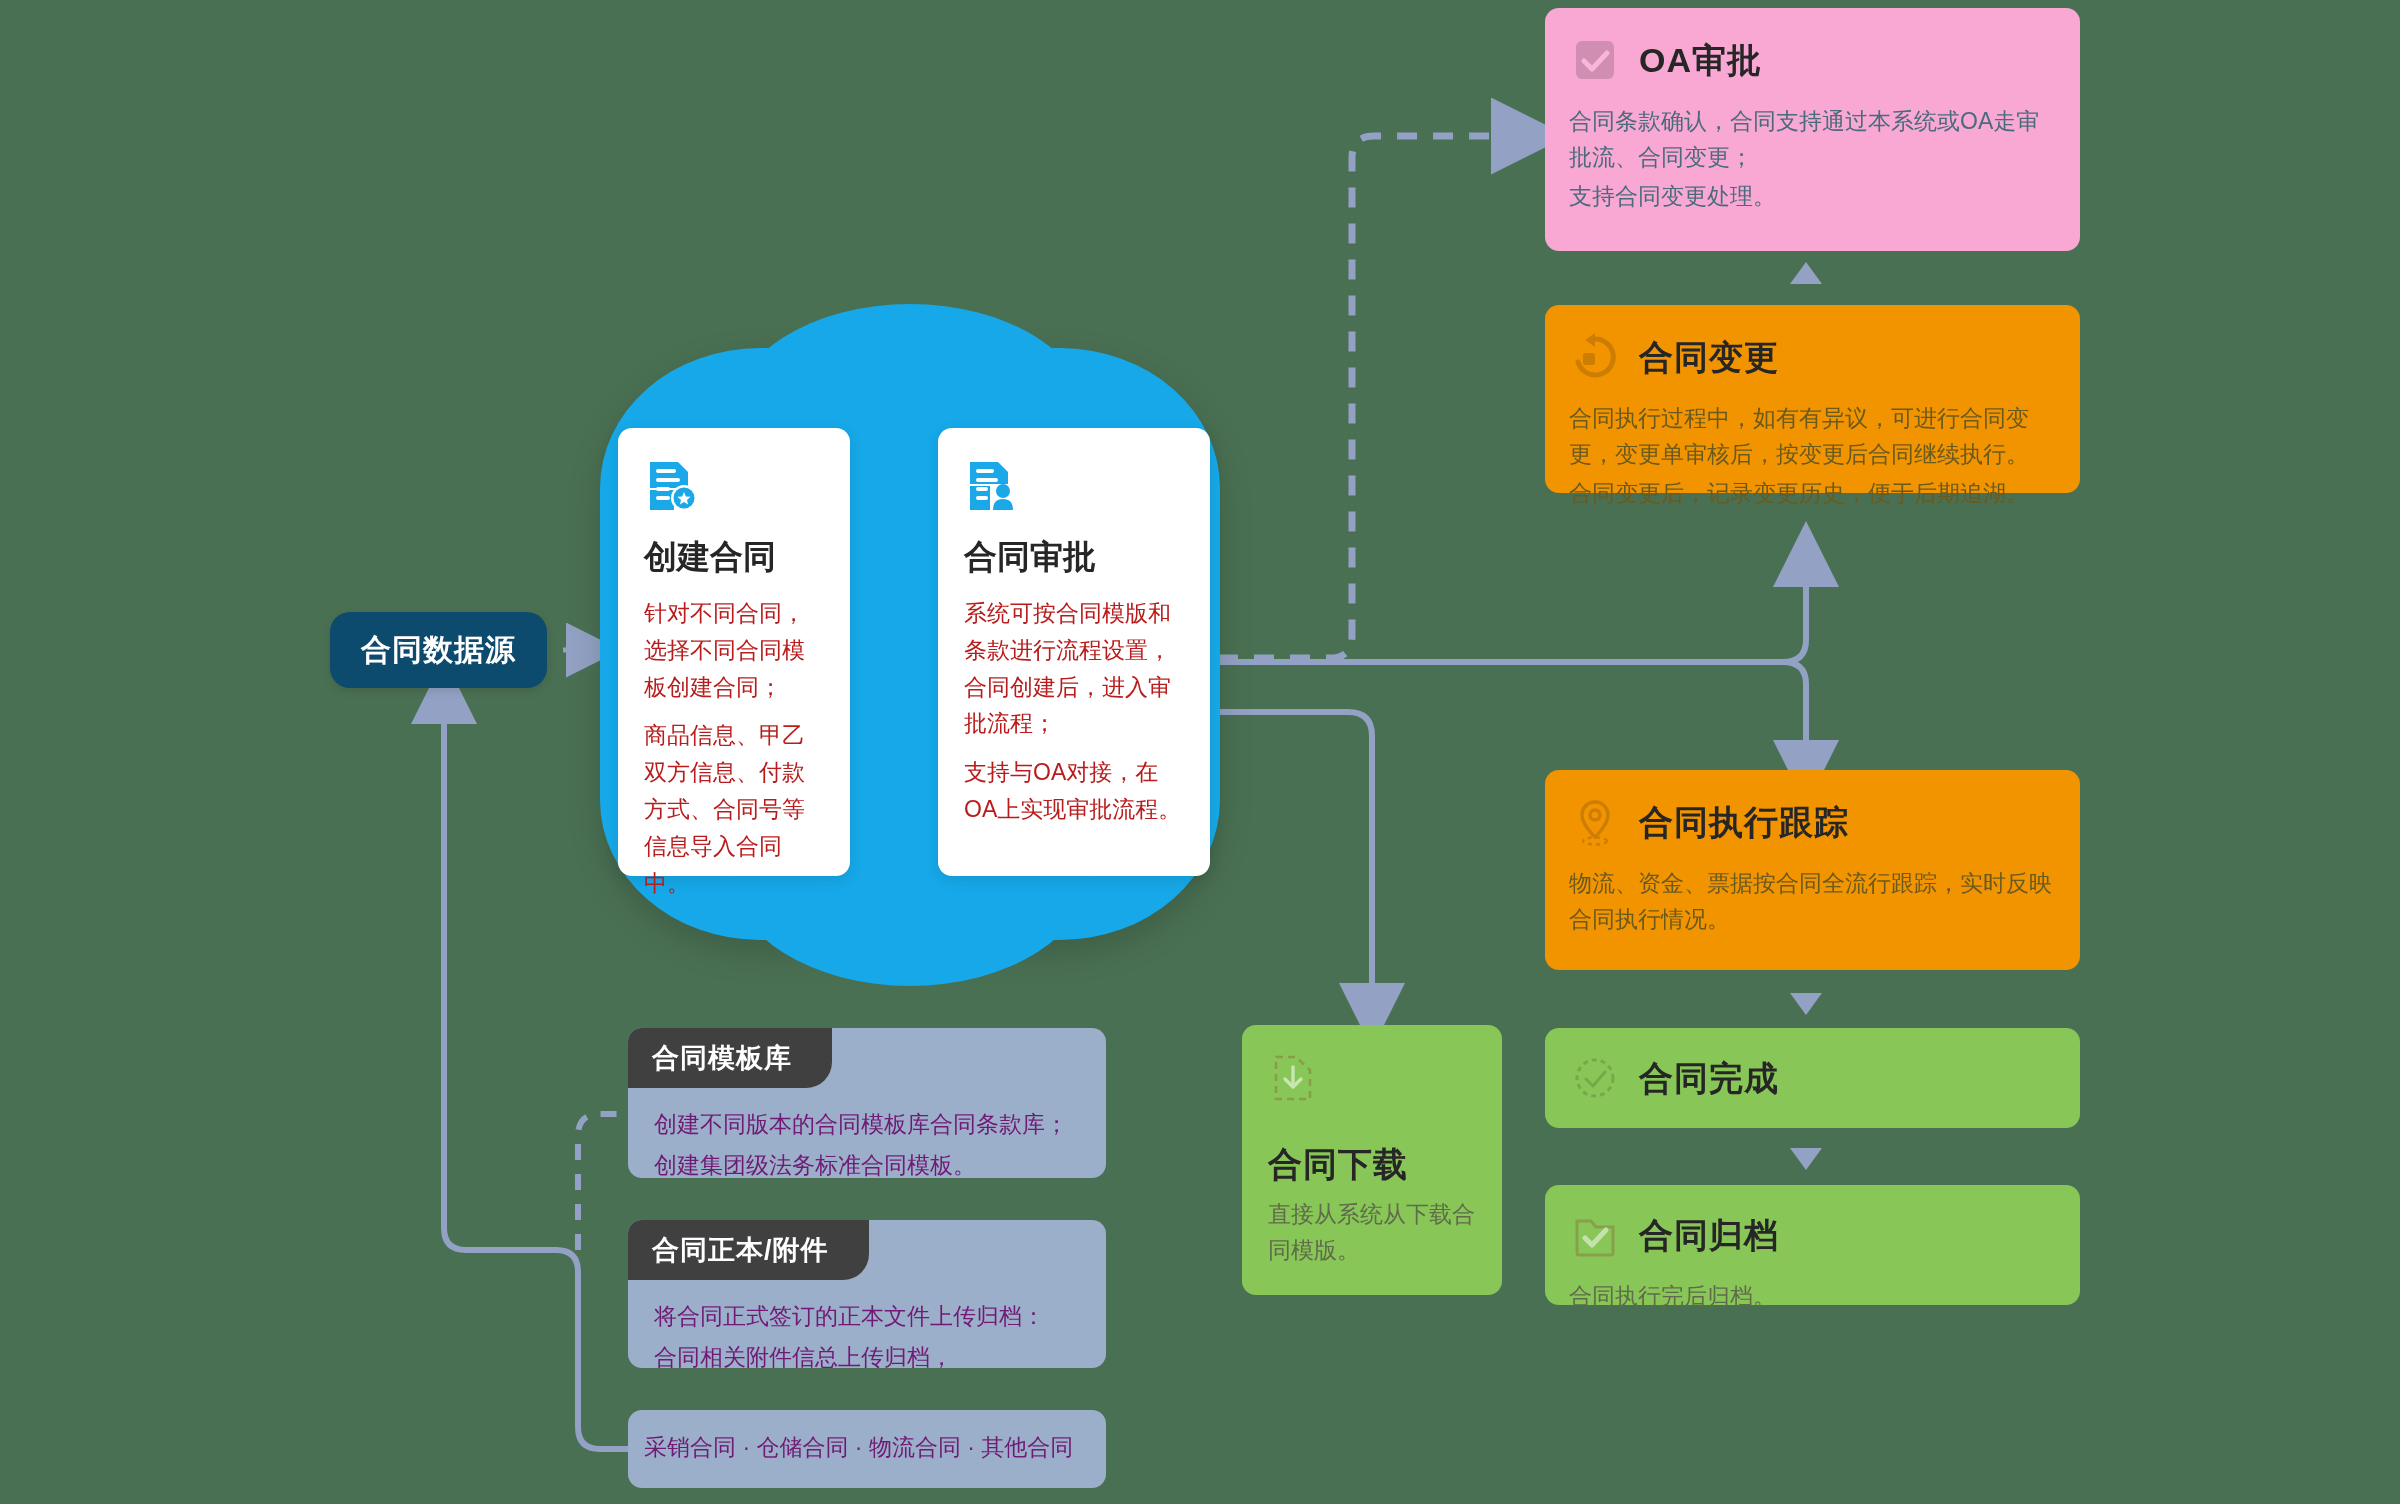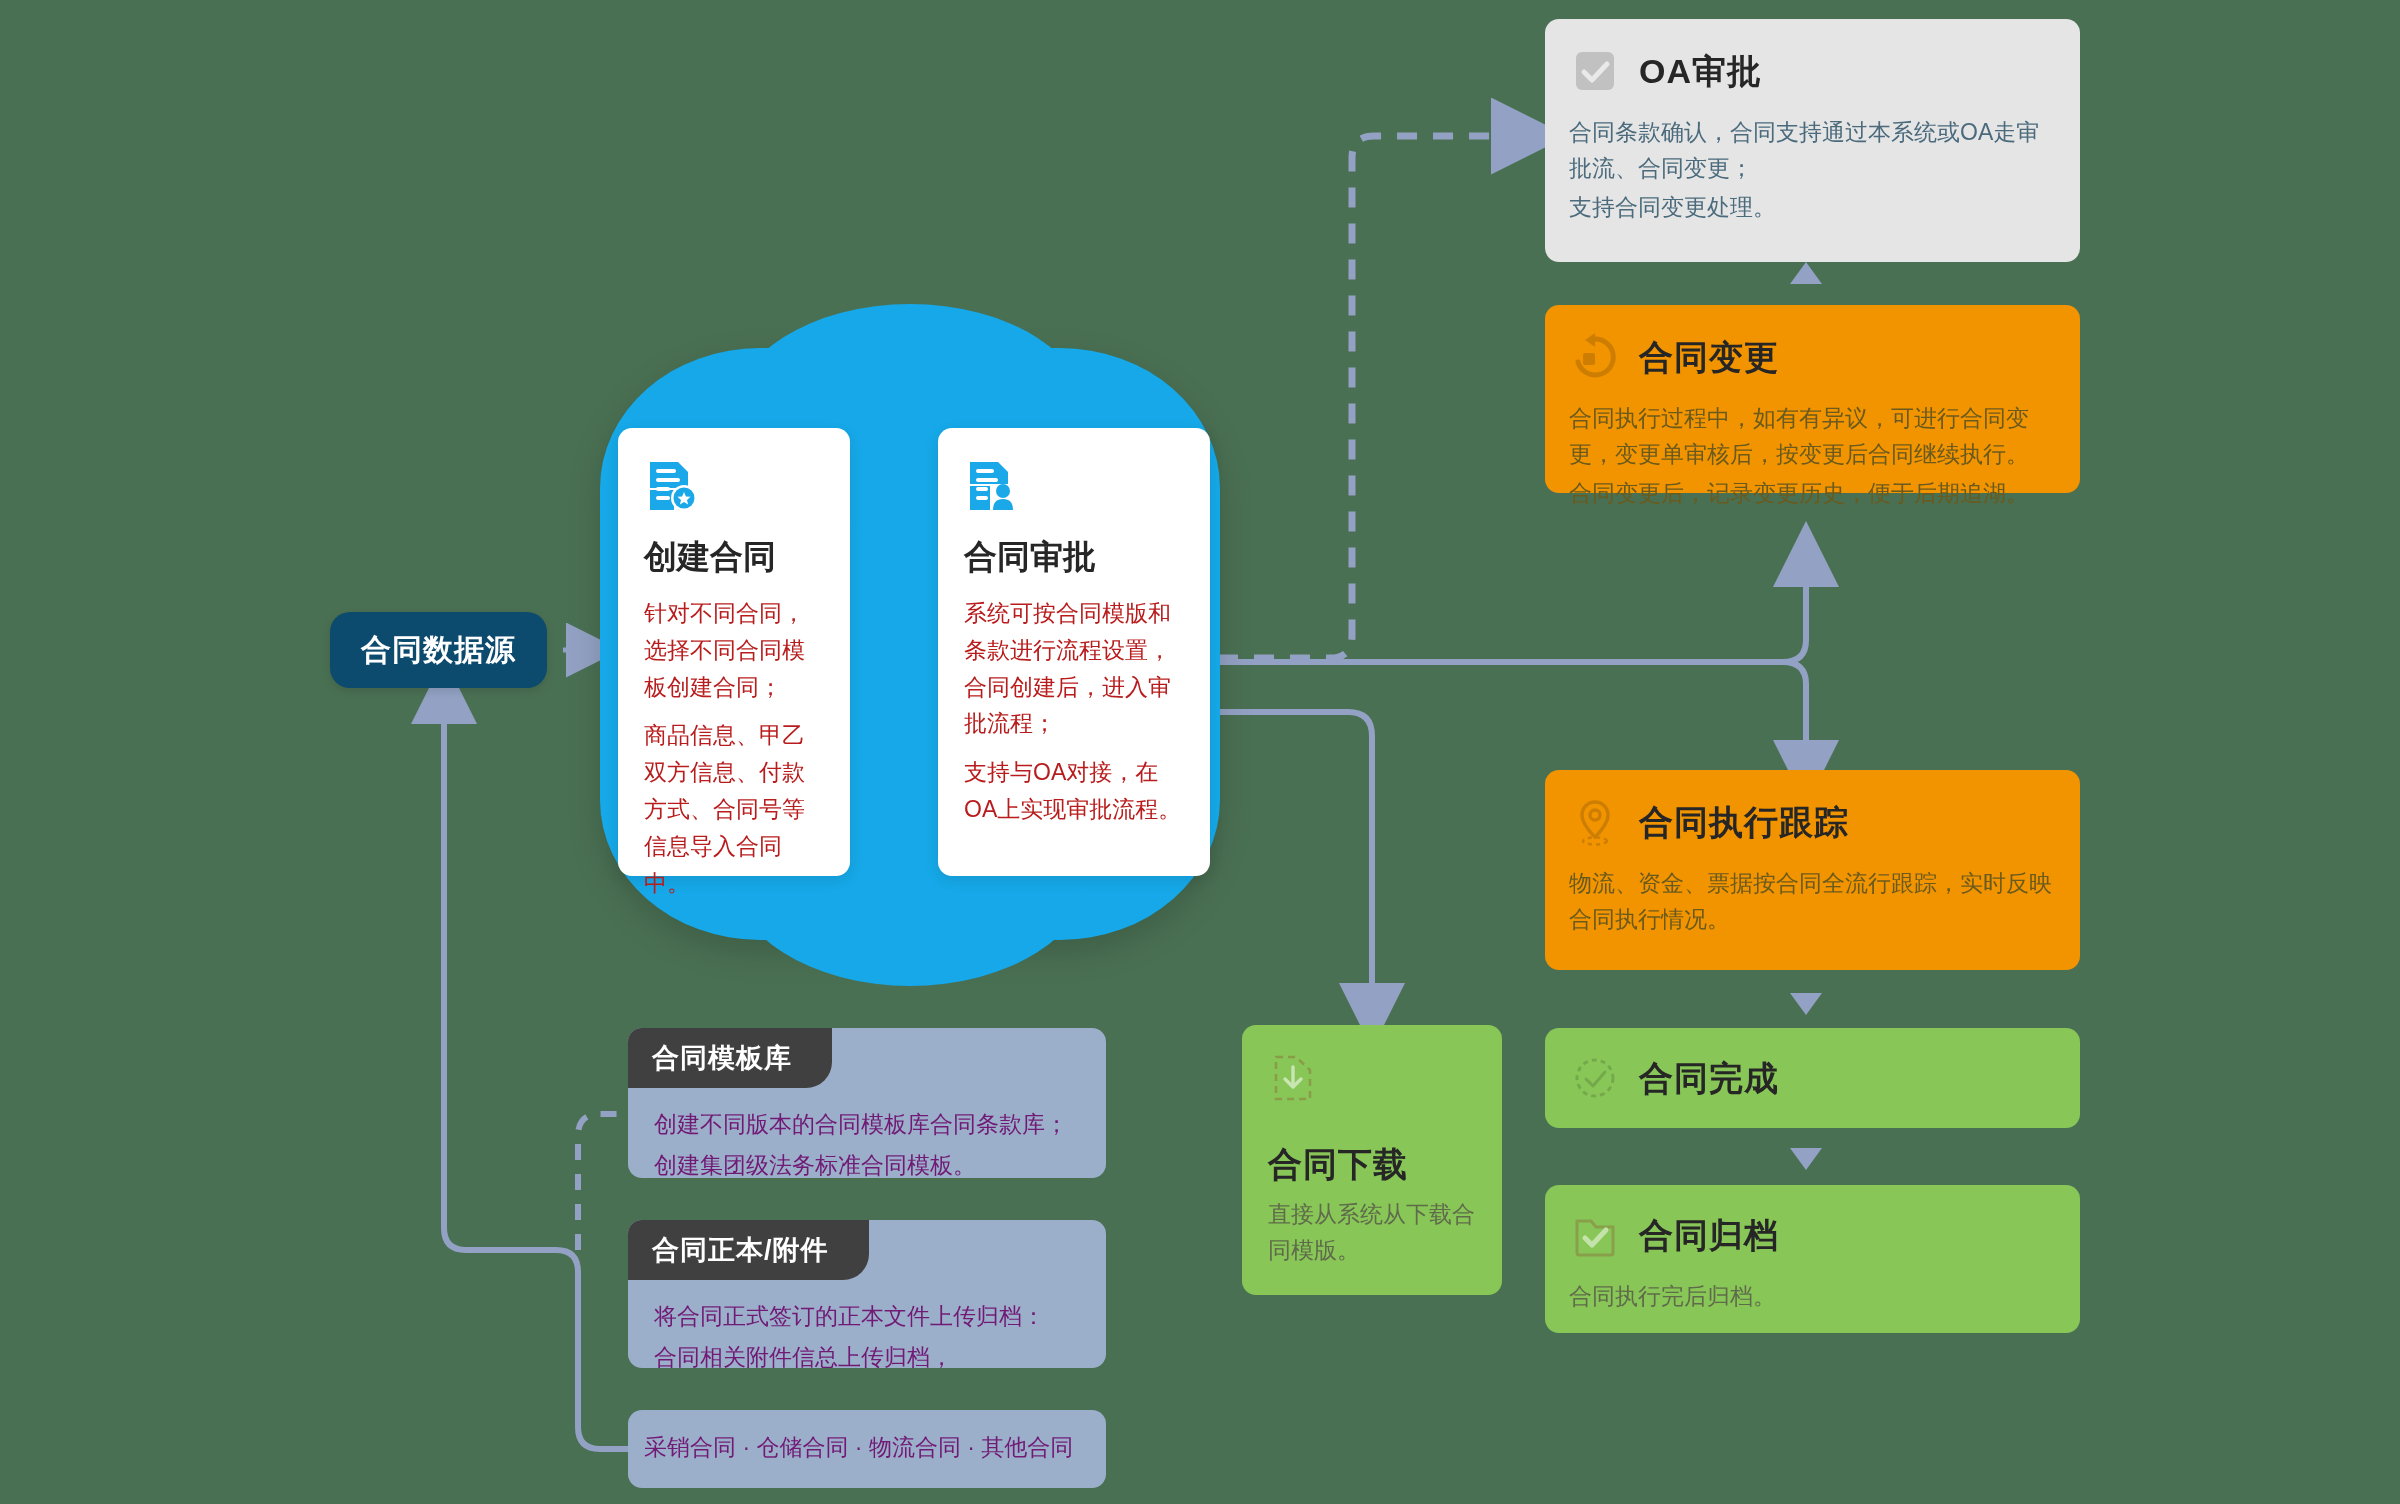--- a/index.html
+++ b/index.html
@@ -25,7 +25,7 @@
   .ghost svg{width:52px;height:52px;display:block;}
 
   
-  .c-blue{background:#e5e5e5;margin-top:11px;}
+  .c-blue{background:#f9a8d4;}
   .c-orange{background:#f29400;}
   .c-green{background:#88c757;}
 

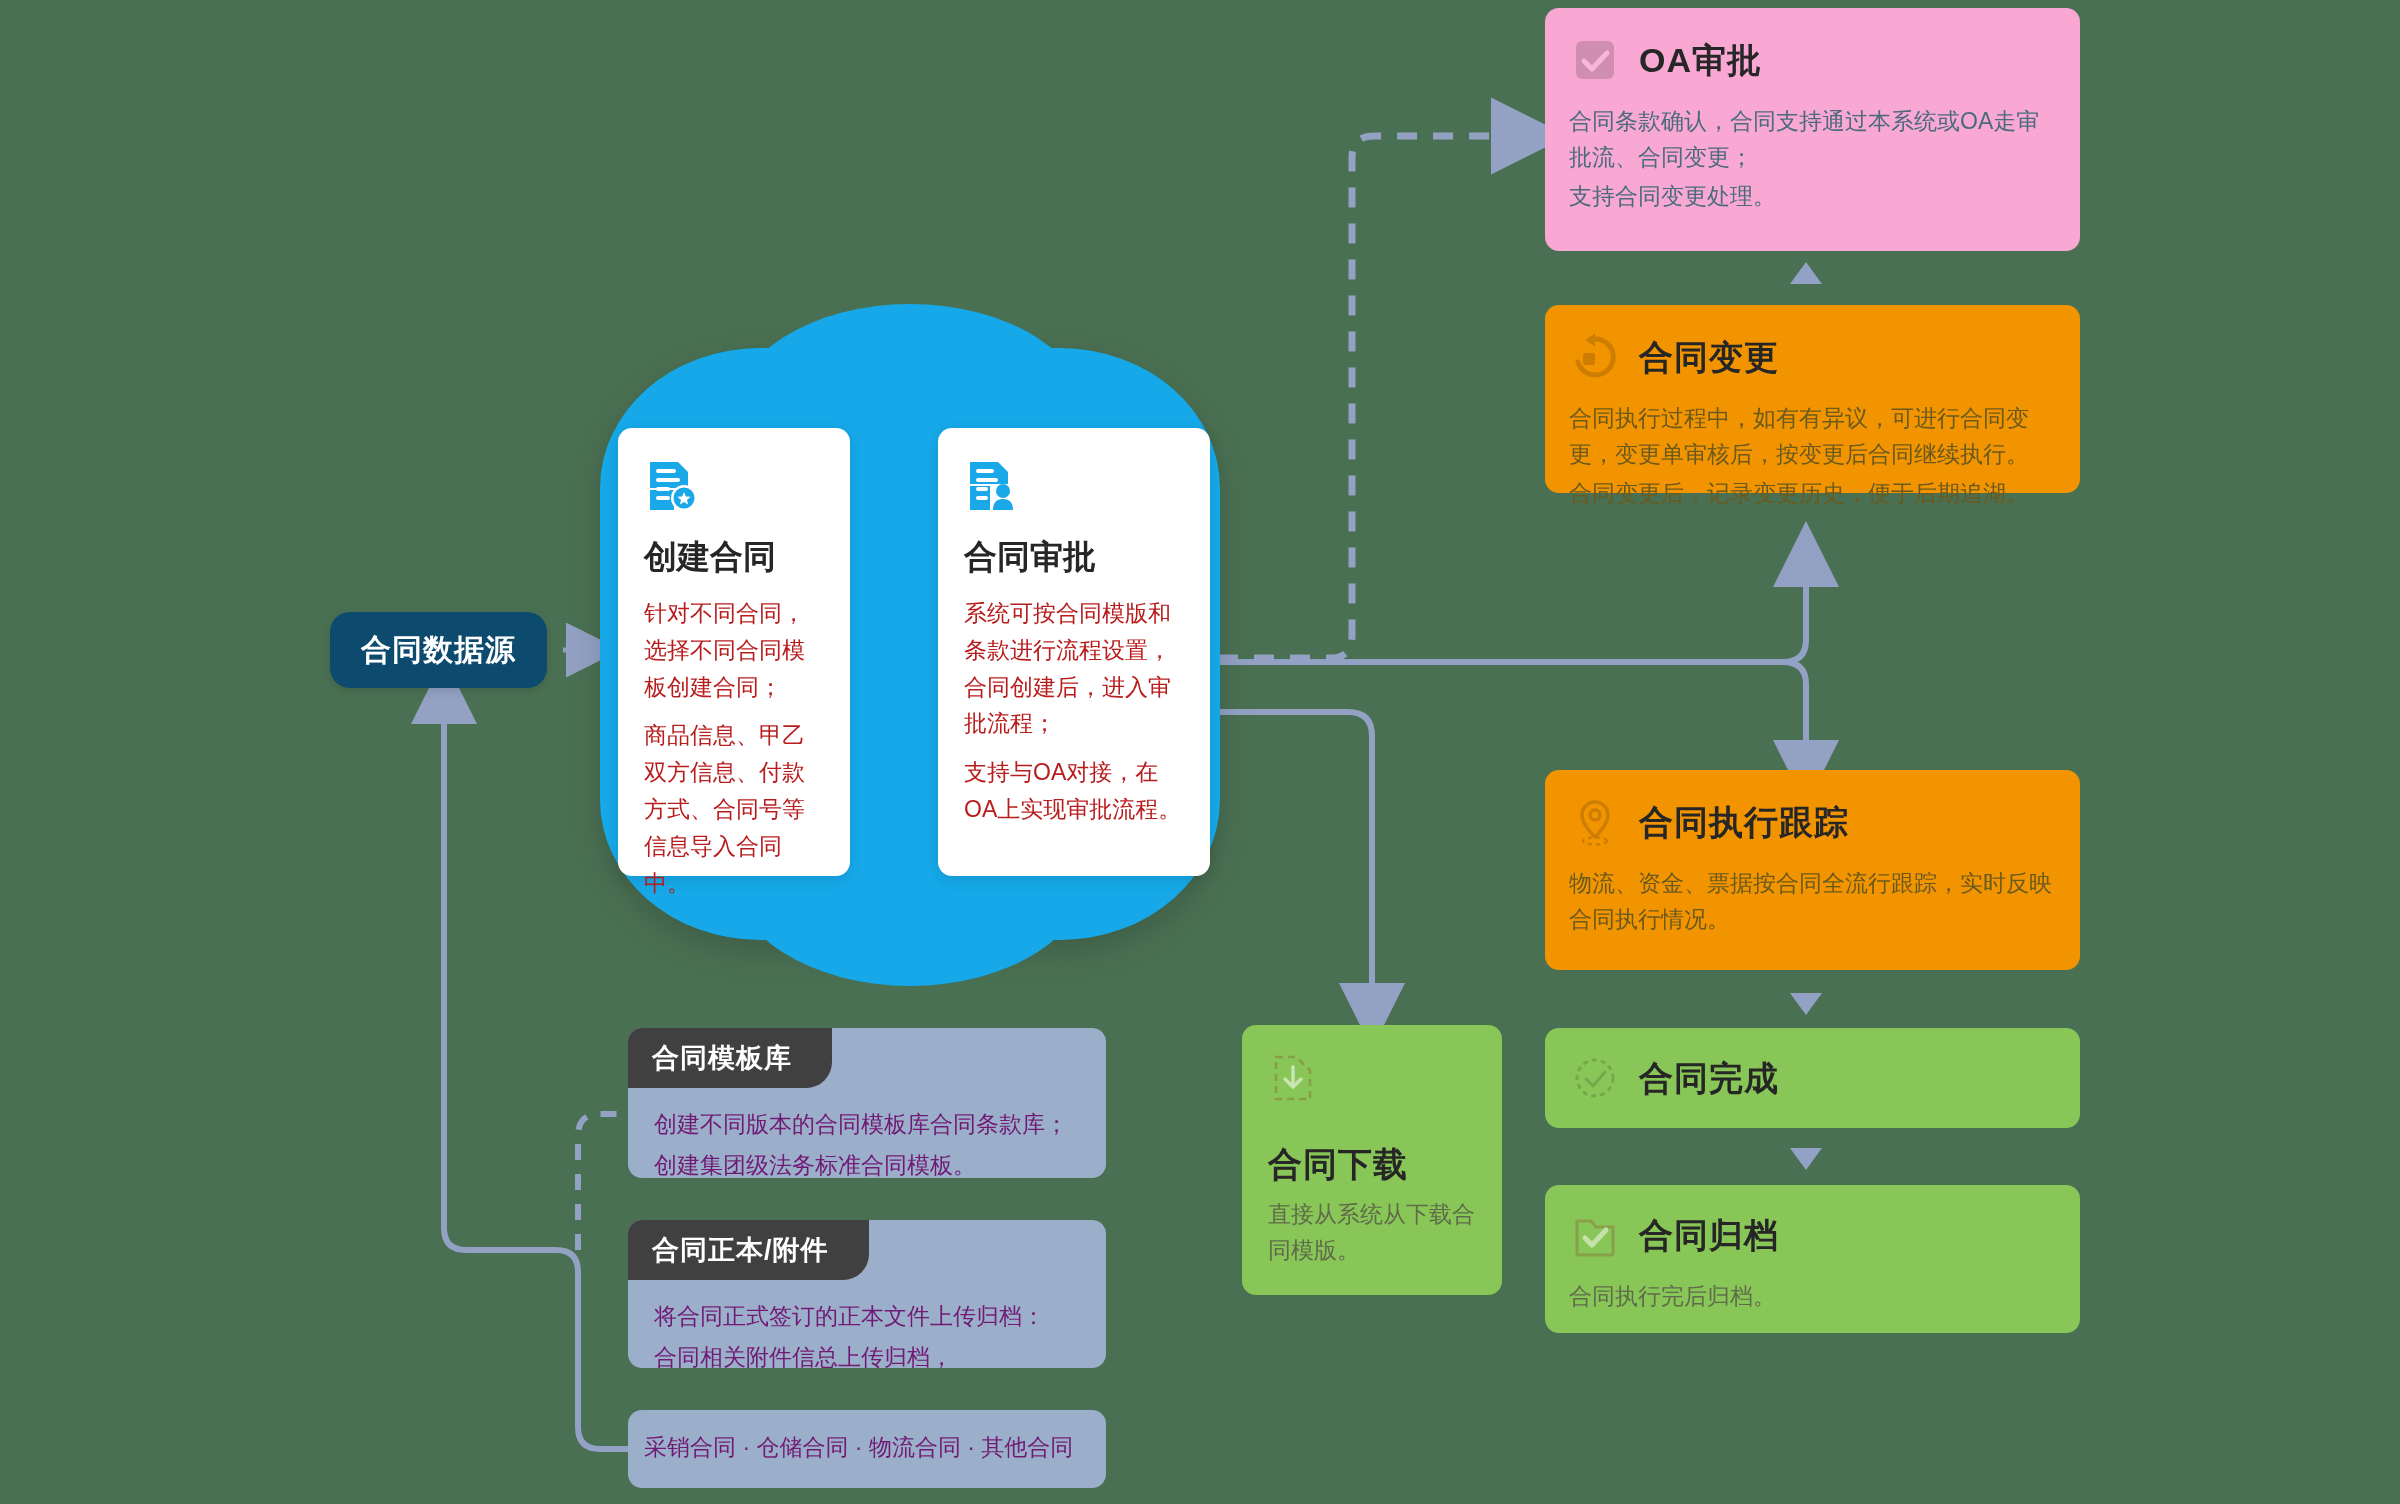--- a/index.html
+++ b/index.html
@@ -36,7 +36,7 @@
   #card-track{left:1545px;top:770px;width:535px;height:200px;padding:26px 24px 0 24px;}
   #card-track .body{color:#6b5a1d;}
   #card-done{left:1545px;top:1028px;width:535px;height:100px;padding:0 24px;display:flex;align-items:center;}
-  #card-archive{left:1545px;top:1185px;width:535px;height:148px;padding:24px 24px 0 24px;}
+  #card-archive{left:1545px;top:1185px;width:535px;height:120px;padding:24px 24px 0 24px;}
   #card-archive .body{color:#5f6b4a;}
 
   

